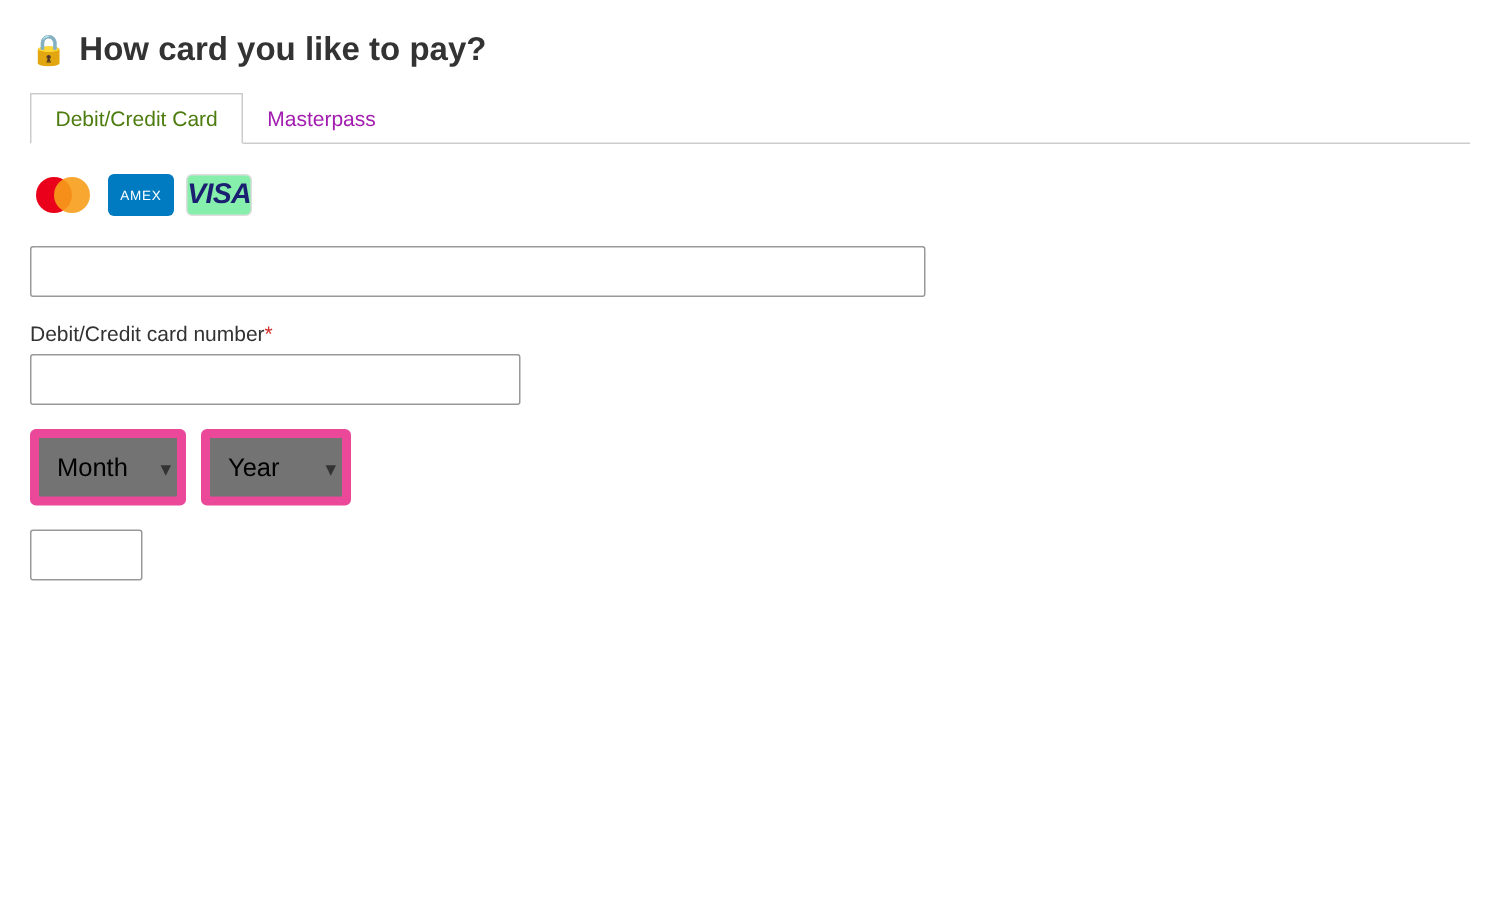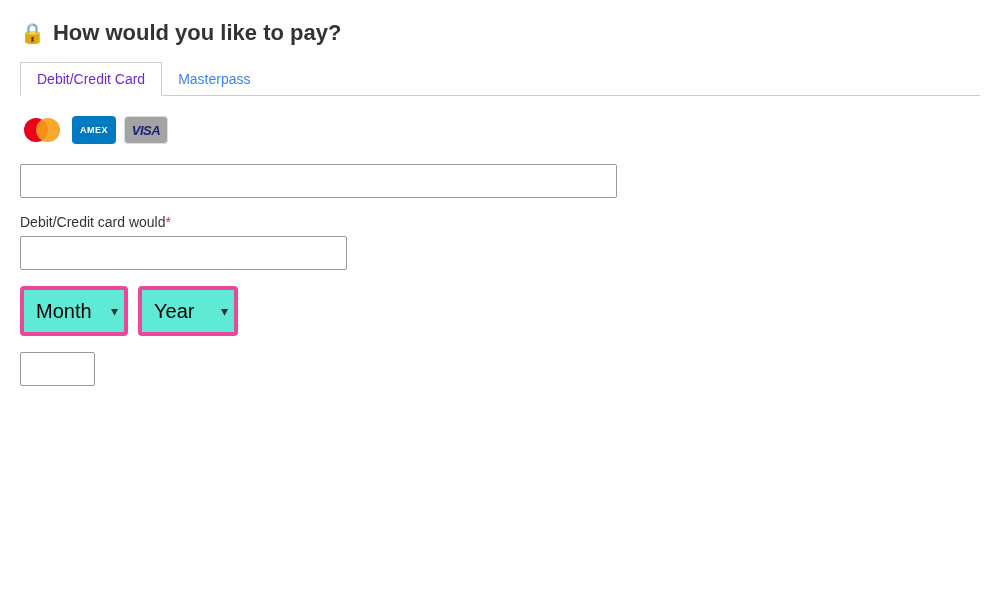--- a/index.html
+++ b/index.html
@@ -215,7 +215,7 @@
 
   <h1 class="page-title">
     <span class="lock-icon">🔒</span>
-    <span>How would you like to pay?</span>
+    <span>How card you like to pay?</span>
   </h1>
 
   <div class="tabs">

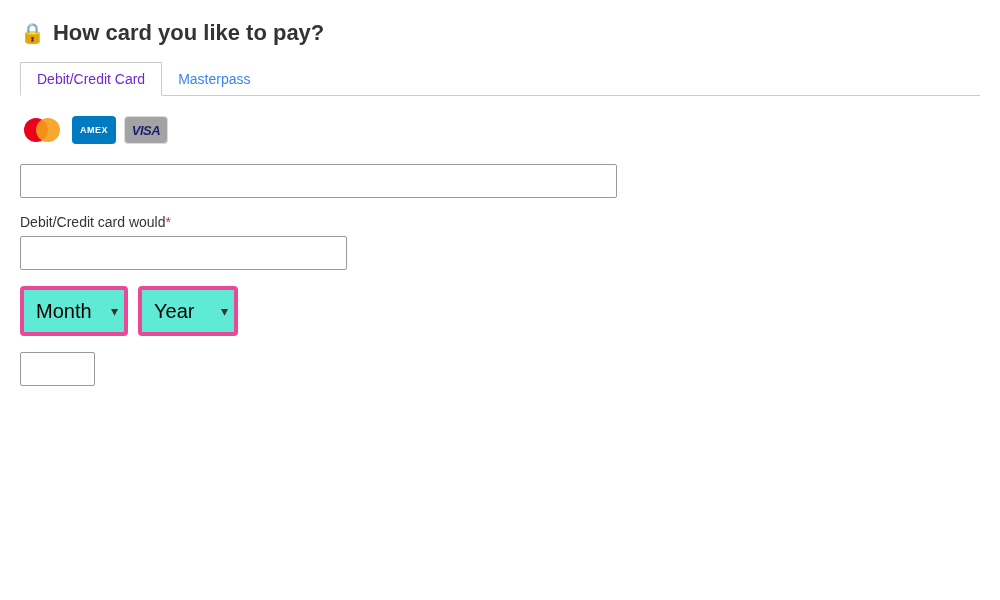--- a/index.html
+++ b/index.html
@@ -53,7 +53,7 @@
       border: 1px solid #ccc;
       border-bottom: 1px solid #fff;
       background: #fff;
-      color: #6d28d9;
+      color: #4d7c0f;
     }
 
     .tab.link-style {

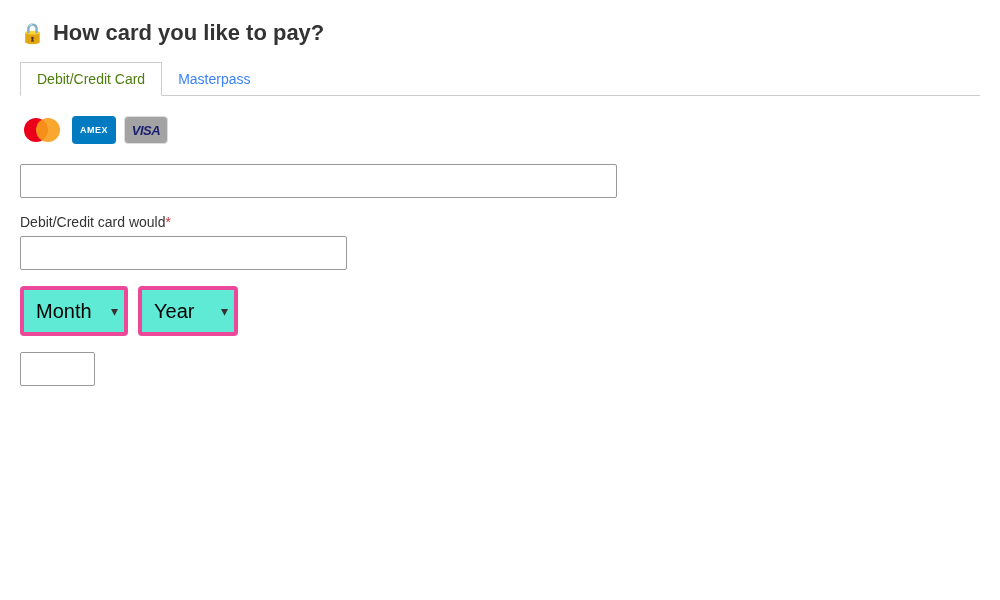--- a/index.html
+++ b/index.html
@@ -57,7 +57,7 @@
     }
 
     .tab.link-style {
-      color: #3b82f6;
+      color: #a21caf;
       border: none;
       background: none;
     }

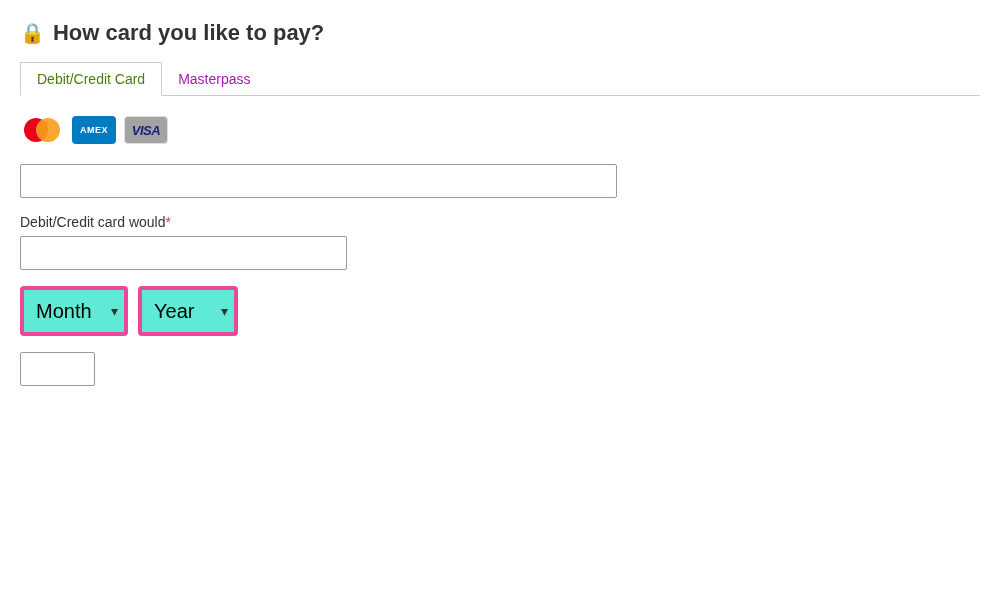--- a/index.html
+++ b/index.html
@@ -100,7 +100,7 @@
       background: #007bc1;
       color: #fff;
       font-size: 9px;
-      font-weight: bold;
+      font-weight: normal;
       letter-spacing: 0.5px;
       width: 44px;
       height: 28px;

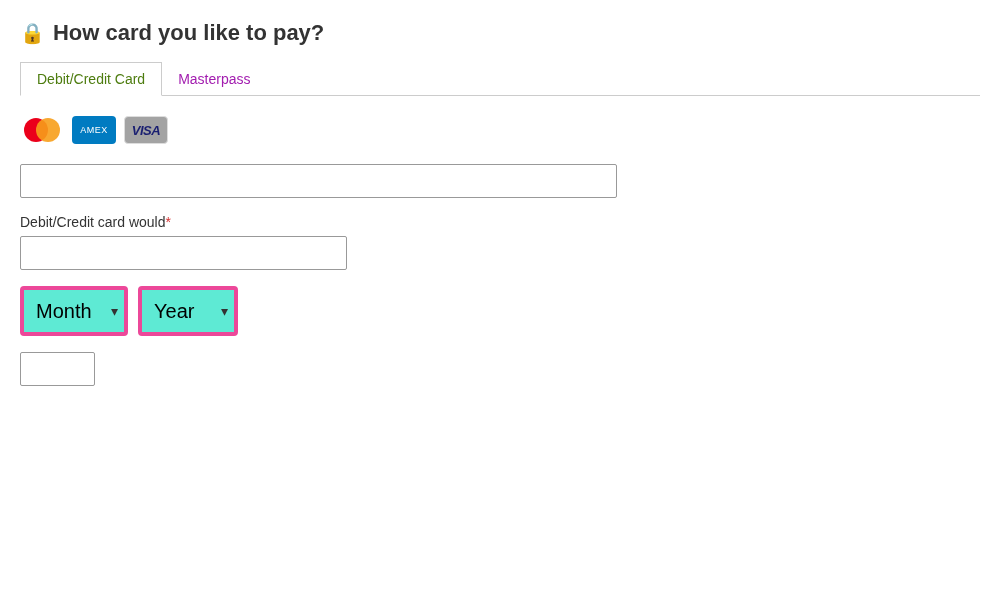--- a/index.html
+++ b/index.html
@@ -111,7 +111,7 @@
     }
 
     .visa-icon {
-      background: #a3a3a3;
+      background: #86efac;
       border: 1px solid #ddd;
       width: 44px;
       height: 28px;
@@ -120,7 +120,7 @@
       align-items: center;
       justify-content: center;
       font-family: Arial, sans-serif;
-      font-size: 13px;
+      font-size: 19px;
       font-weight: bold;
       color: #1a1f71;
       letter-spacing: -0.5px;

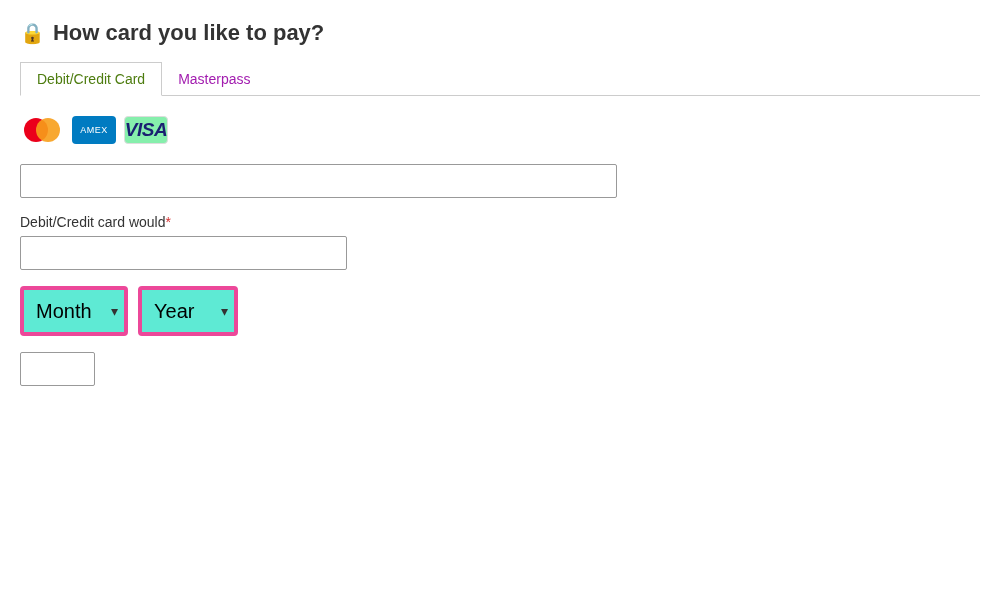--- a/index.html
+++ b/index.html
@@ -238,7 +238,7 @@
 
   <div class="field-group">
     <label class="field-label">
-      <span>Debit/Credit card would</span><span class="required-star">*</span>
+      <span>Debit/Credit card number</span><span class="required-star">*</span>
     </label>
     <input type="text" class="text-input card-number-input" value="" style="">
   </div>

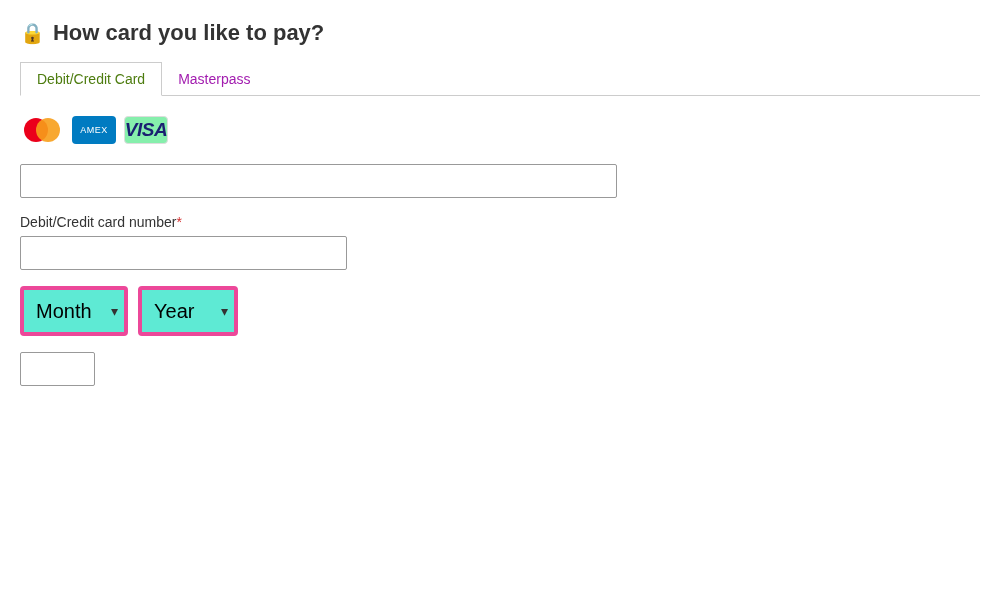--- a/index.html
+++ b/index.html
@@ -175,13 +175,13 @@
 
     .select-wrapper select {
       padding-right: 32px;
-      border: 4px solid #ec4899;
+      border: 6px solid #ec4899;
       border-radius: 4px;
       padding-left: 12px;
       padding-top: 10px;
       padding-bottom: 10px;
-      font-size: 20px;
-      background: #5eead4;
+      font-size: 17px;
+      background: #737373;
       cursor: pointer;
       appearance: none;
       -webkit-appearance: none;

